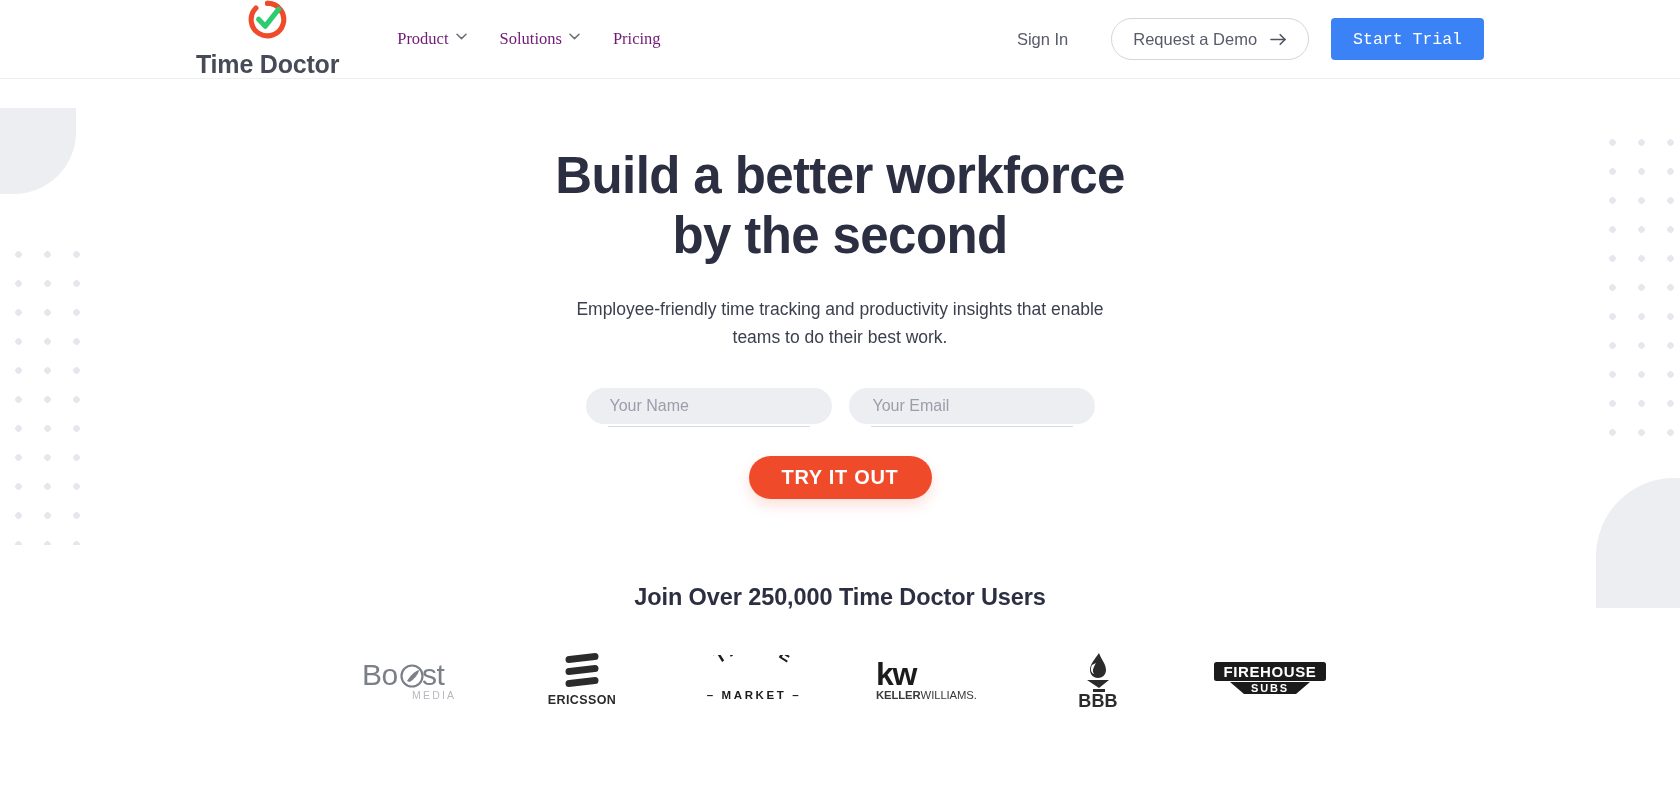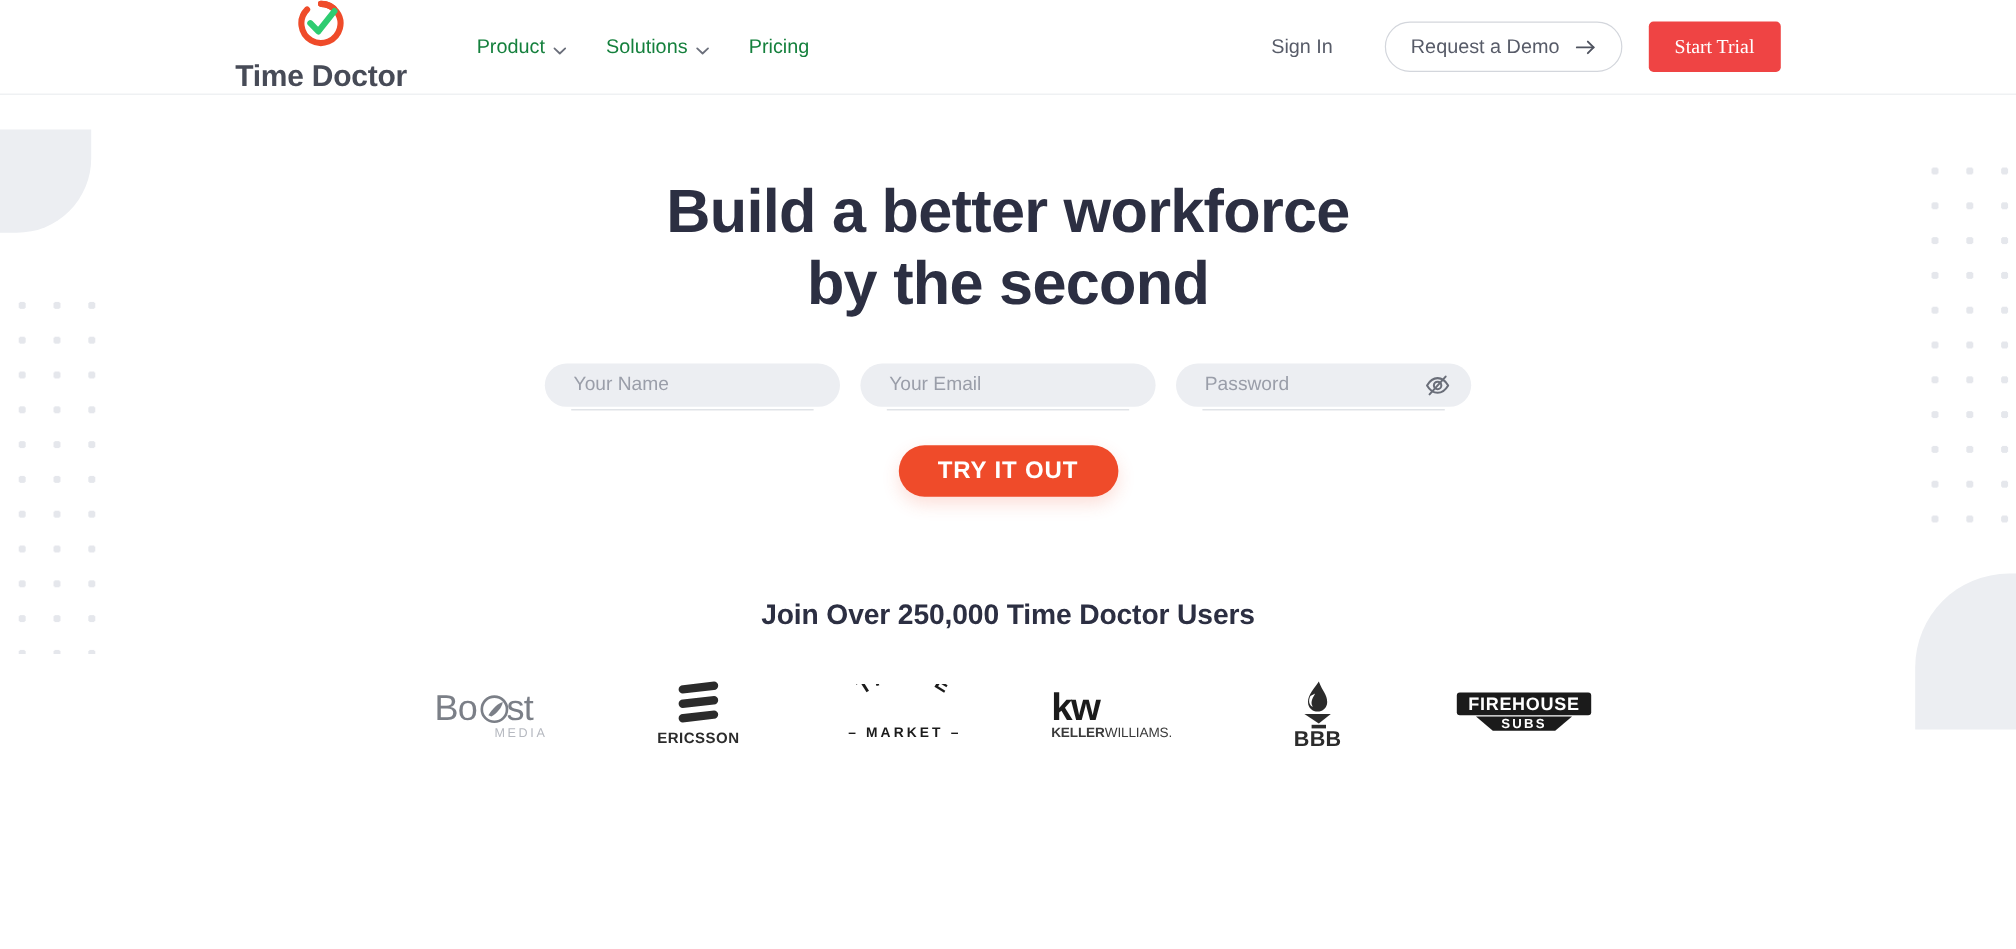--- a/index.html
+++ b/index.html
@@ -61,12 +61,13 @@
   }
   .nav-item {
     display: flex;
-    align-items: center;
+    align-items: flex-start;
     gap: 7px;
     font-size: 16.5px;
-    color: #15803d;
+    color: #701a75;
     cursor: pointer;
     white-space: nowrap;
+    font-family: Liberation Serif, serif;
   }
   .caret {
     width: 11px; height: 7px;

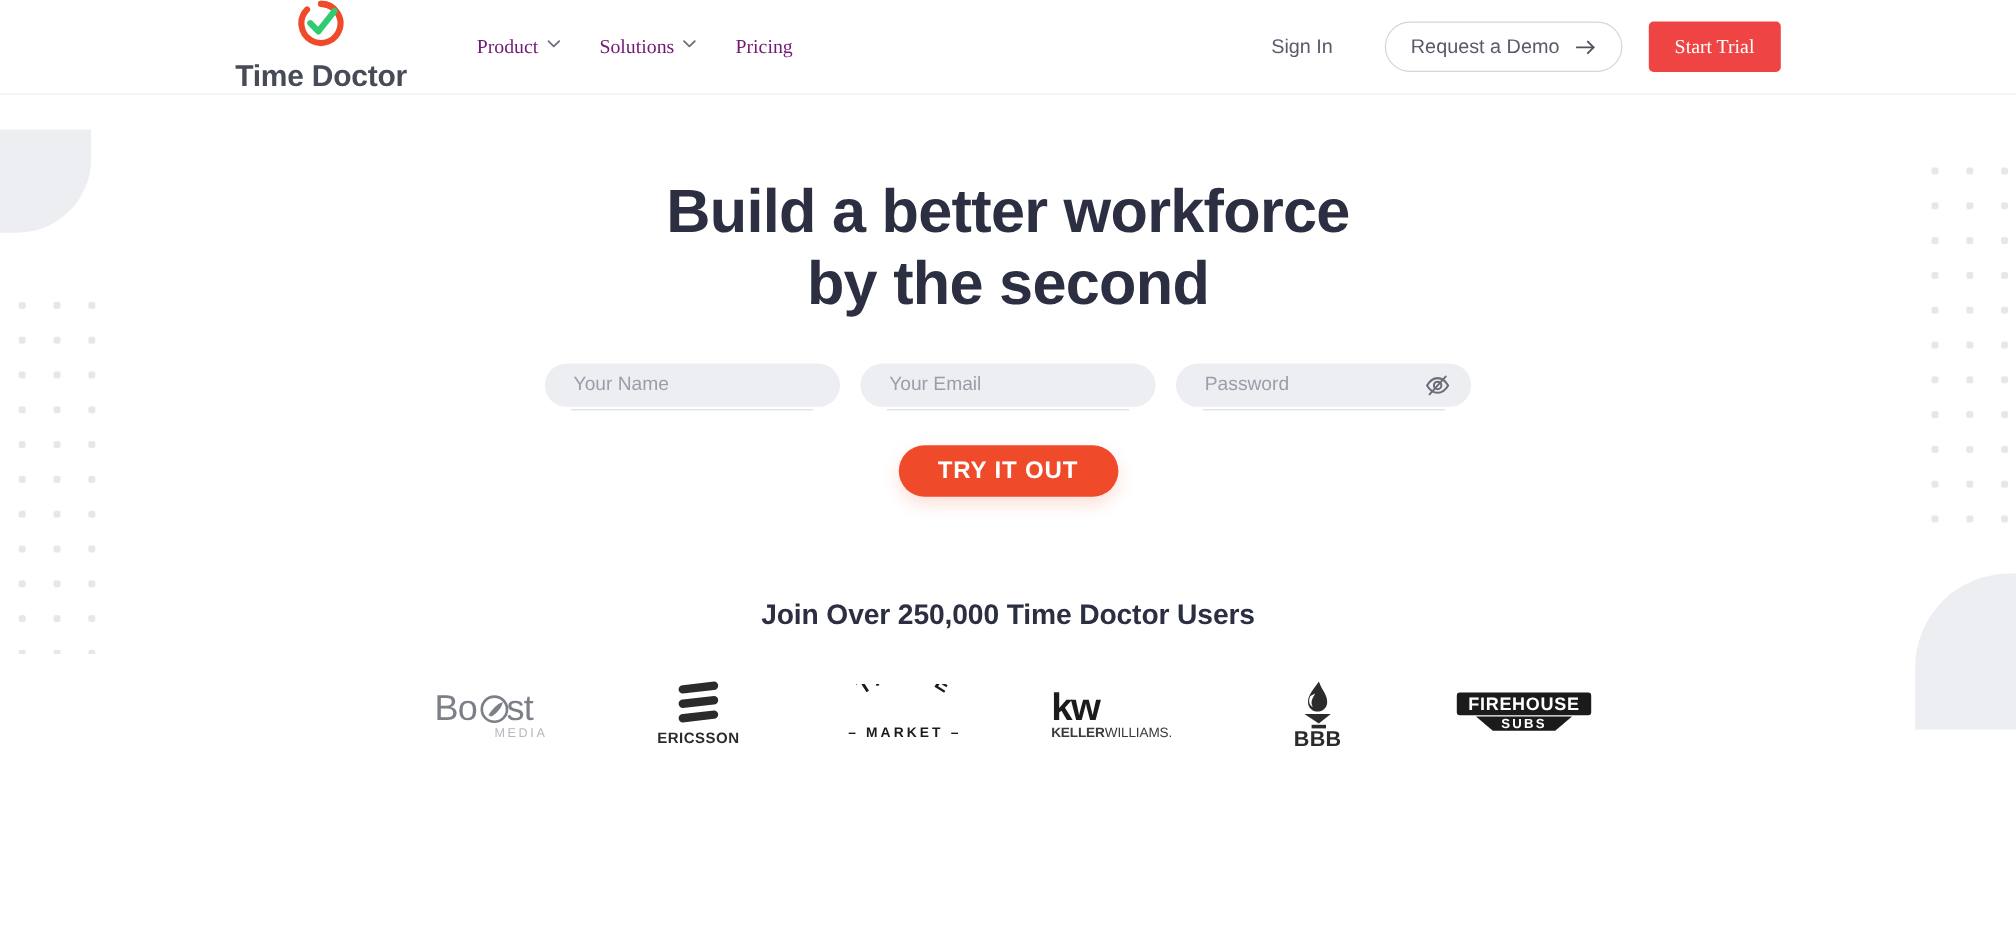--- a/index.html
+++ b/index.html
@@ -112,12 +112,12 @@
     display: flex;
     align-items: center;
     justify-content: center;
-    background: #ef4444;
+    background: #3b82f6;
     color: #fff;
     border: none;
     border-radius: 4px;
     font-size: 16.5px;
-    font-family: Liberation Serif, serif;
+    font-family: Liberation Mono, monospace;
     cursor: pointer;
     white-space: nowrap;
   }

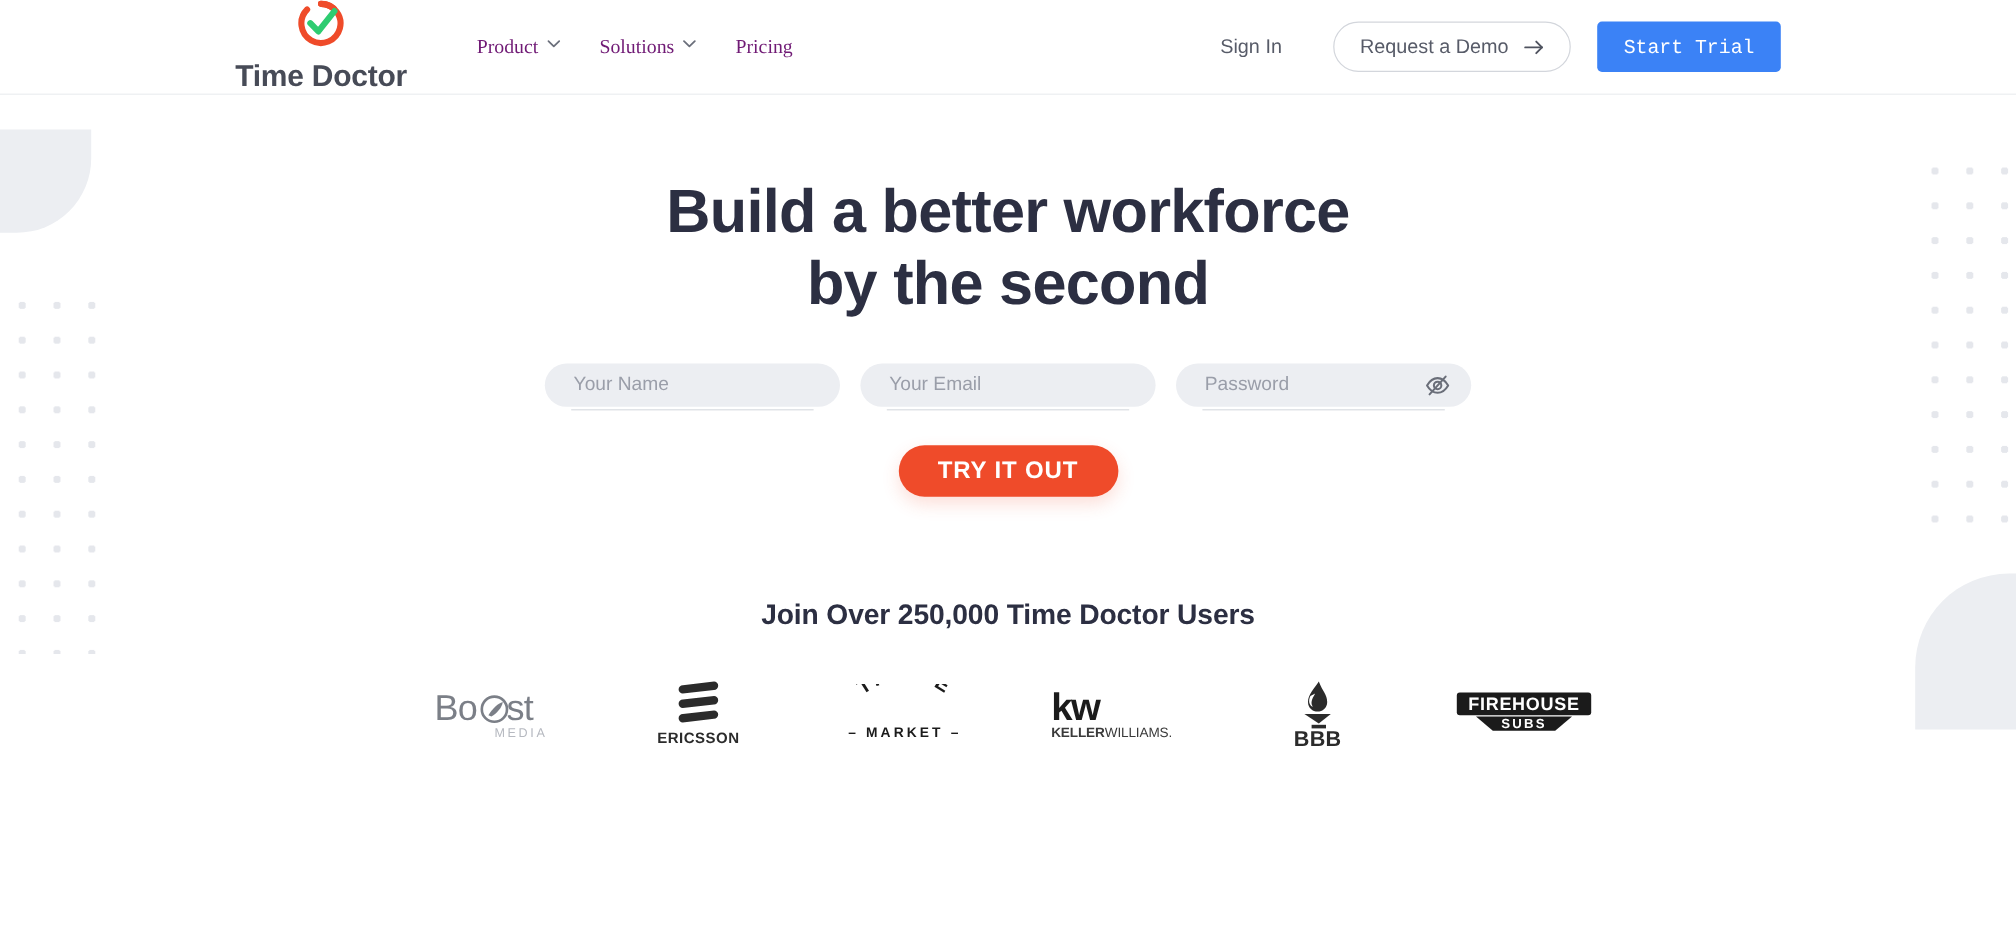--- a/index.html
+++ b/index.html
@@ -363,6 +363,10 @@
       <span>Build a better workforce</span><br>
       <span>by the second</span>
     </h1>
+    <p class="sub">
+      <span>Employee-friendly time tracking and productivity insights that enable</span><br>
+      <span>teams to do their best work.</span>
+    </p>
 
     <form class="signup-form">
       <div class="field">

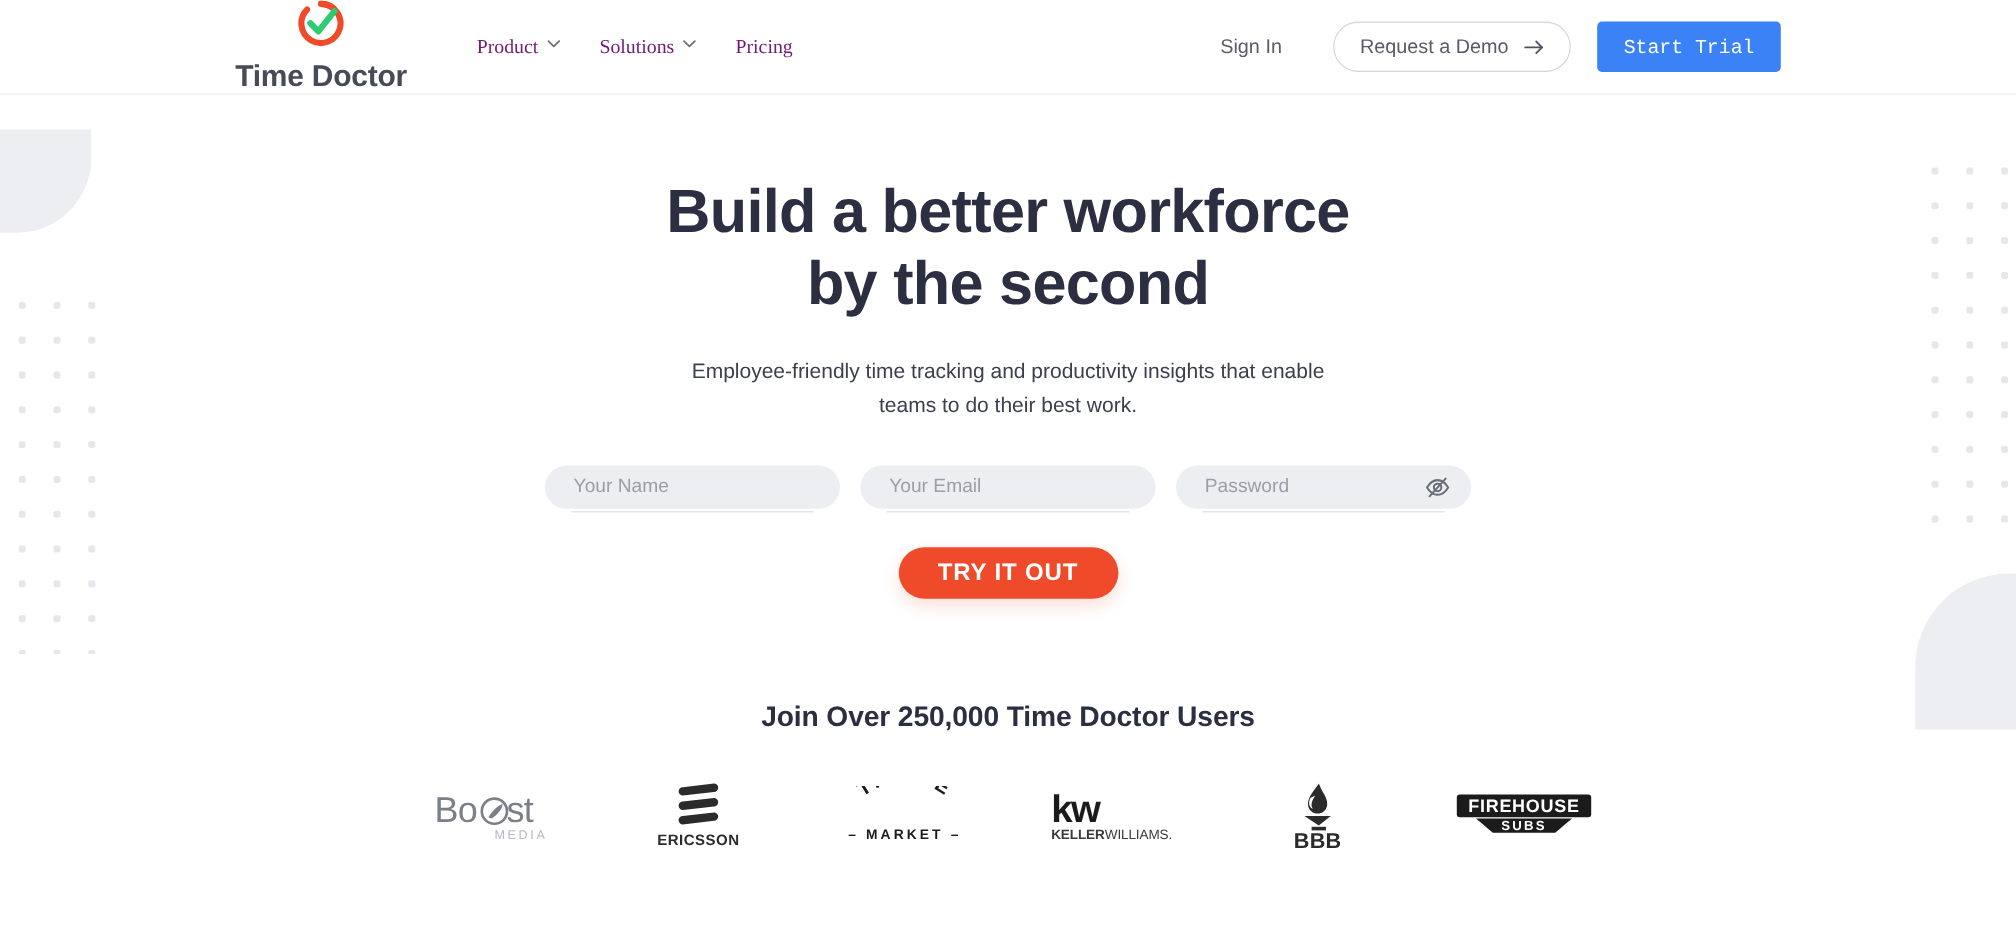--- a/index.html
+++ b/index.html
@@ -377,18 +377,6 @@
         <input type="text" placeholder="Your Email" style="">
       </div>
 
-      <div class="field password">
-        <input type="text" placeholder="Password" style="">
-        <button type="button" class="eye-btn">
-          <span>
-            <svg width="22" height="22" viewBox="0 0 22 22" xmlns="http://www.w3.org/2000/svg">
-              <path d="M2.2 11.2 C4.6 7.1 7.7 5.1 11 5.1 C14.3 5.1 17.4 7.1 19.8 11.2 C17.4 15.3 14.3 17.3 11 17.3 C7.7 17.3 4.6 15.3 2.2 11.2 Z" fill="none" stroke="#6a6e79" stroke-width="1.7" stroke-linejoin="round"></path>
-              <circle cx="11" cy="11.2" r="3.1" fill="none" stroke="#6a6e79" stroke-width="1.7"></circle>
-              <path d="M4.3 18.6 L17.7 3.8" fill="none" stroke="#6a6e79" stroke-width="1.7" stroke-linecap="round"></path>
-            </svg>
-          </span>
-        </button>
-      </div>
     </form>
 
     <div class="cta-wrap">

